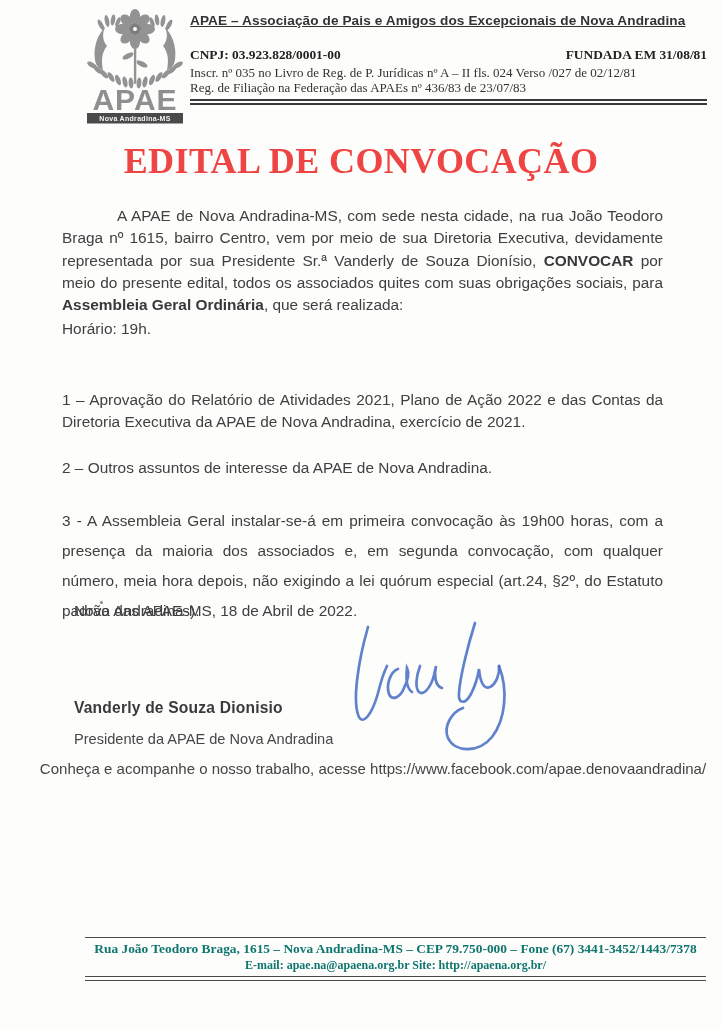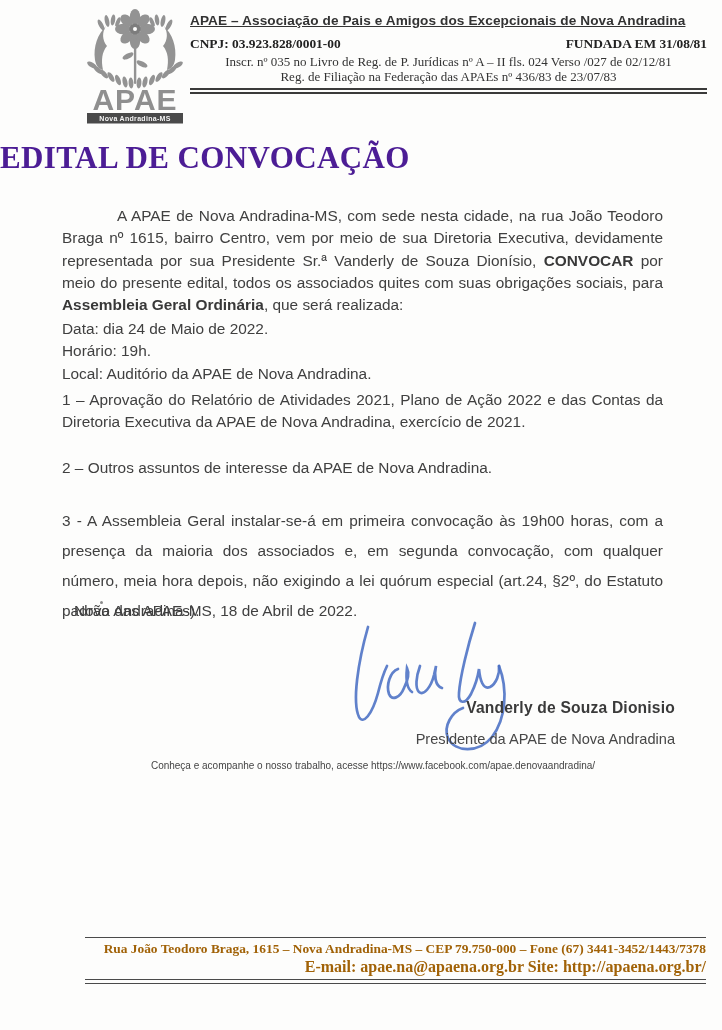--- a/index.html
+++ b/index.html
@@ -44,7 +44,7 @@
     font-family: "Liberation Serif", "DejaVu Serif", serif;
     font-weight: bold;
     font-size: 13.4px;
-    margin-top: 8px;
+    margin-top: 19px;
     color: #222;
   }
   .reg-line {

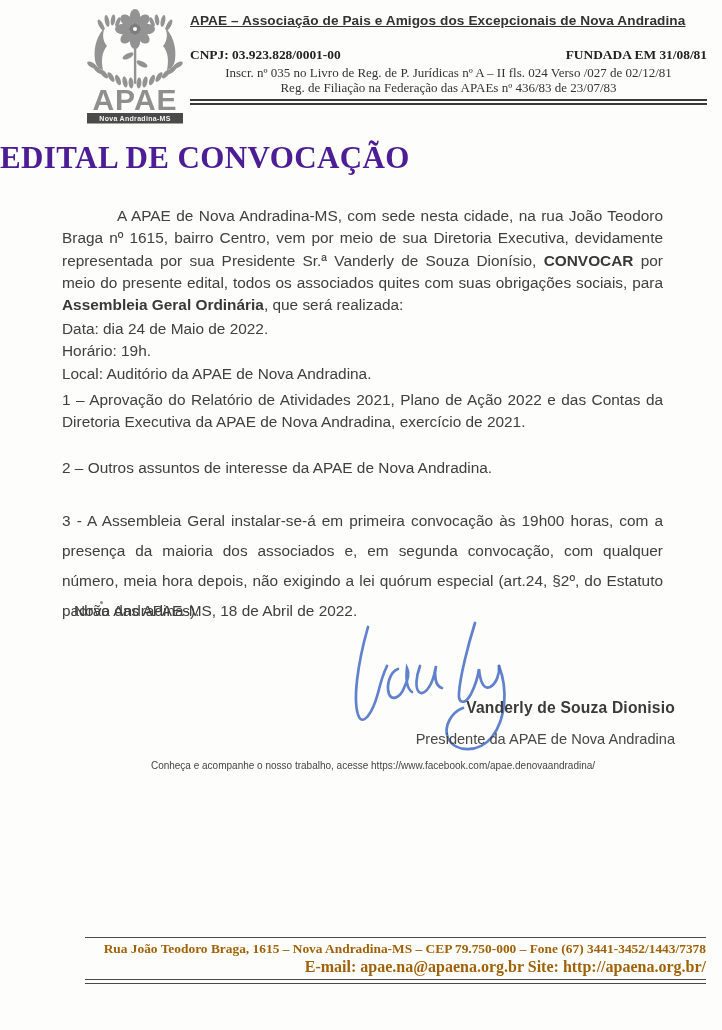--- a/index.html
+++ b/index.html
@@ -54,7 +54,7 @@
     color: #333;
     white-space: nowrap;
   }
-  .reg-lines { margin-top: 2px; text-align: center; }
+  .reg-lines { margin-top: 2px; }
   .cebas-line {
     font-family: "Liberation Serif", "DejaVu Serif", serif;
     font-weight: bold;

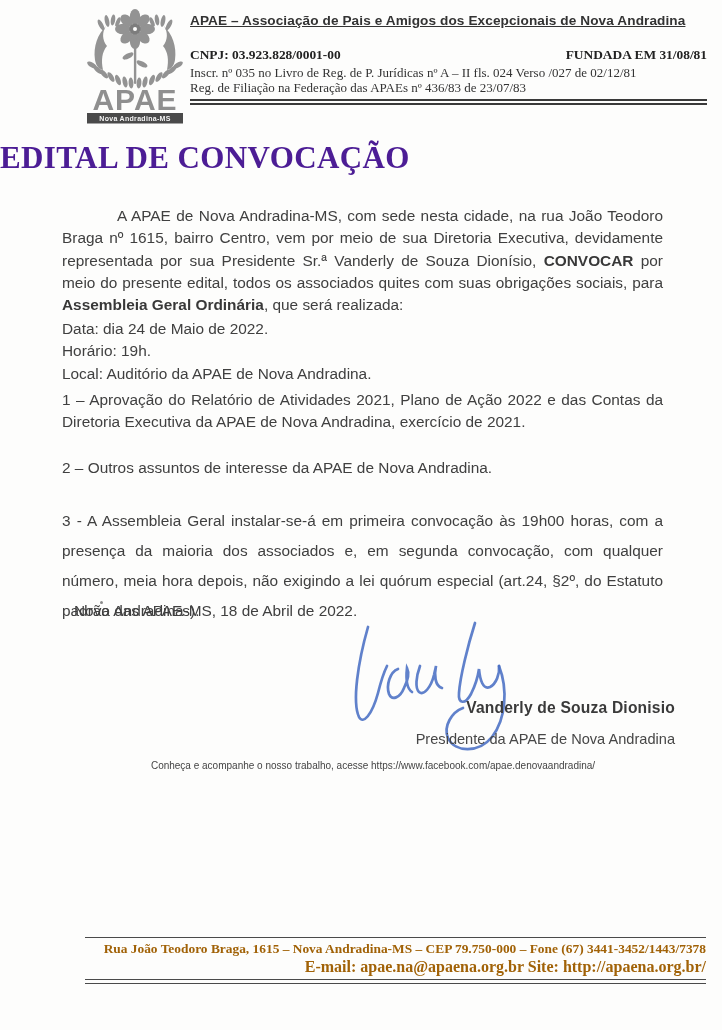--- a/index.html
+++ b/index.html
@@ -74,12 +74,12 @@
   .doc-title {
     position: absolute;
     top: 140px; left: 0; right: 0;
-    text-align: left;
-    font-family: "Liberation Serif", "DejaVu Serif", serif;
-    font-weight: bold;
-    font-size: 31px;
+    text-align: center;
+    font-family: "Liberation Serif", "DejaVu Serif", serif;
+    font-weight: bold;
+    font-size: 36px;
     letter-spacing: 0.4px;
-    color: #4c1d95;
+    color: #ef4444;
   }
 
   

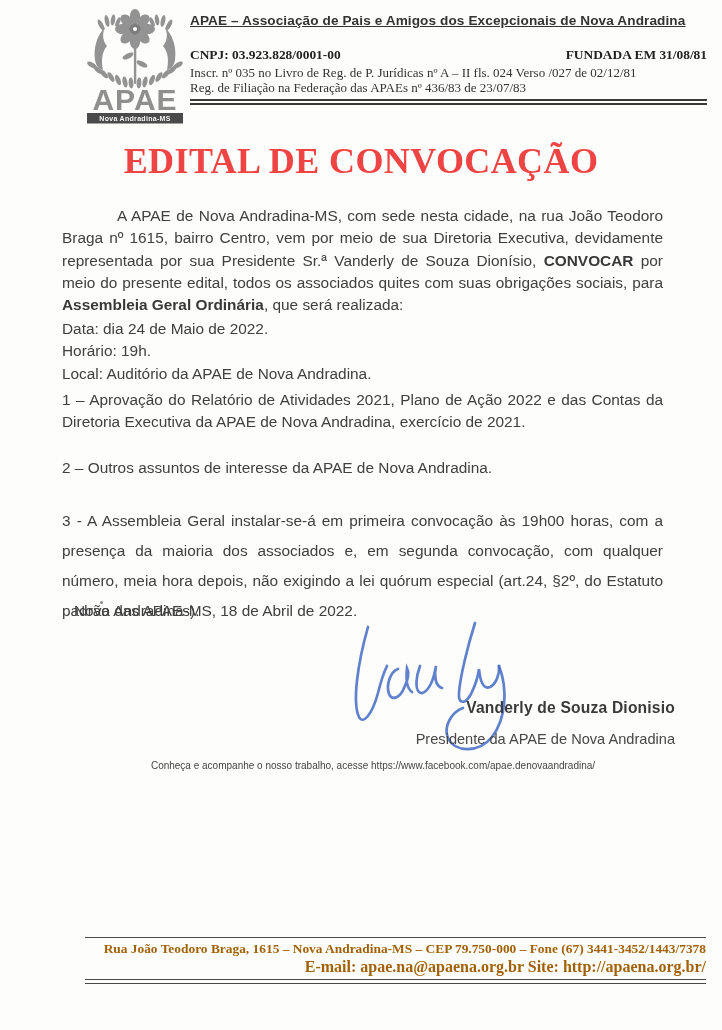--- a/index.html
+++ b/index.html
@@ -270,7 +270,6 @@
   <p class="block intro justify"><span>A APAE de Nova Andradina-MS, com sede nesta cidade, na rua João Teodoro Braga nº 1615, bairro Centro, vem por meio de sua Diretoria Executiva, devidamente representada por sua Presidente Sr.ª Vanderly de Souza Dionísio, </span><span class="seg-bold">CONVOCAR</span><span> por meio do presente edital, todos os associados quites com suas obrigações sociais, para </span><span class="seg-bold">Assembleia Geral Ordinária</span><span>, que será realizada:</span></p>
 
   <div class="block details">
-    <div>Data: dia 24 de Maio de 2022.</div>
     <div>Horário: 19h.</div>
     <div>Local: Auditório da APAE de Nova Andradina.</div>
   </div>

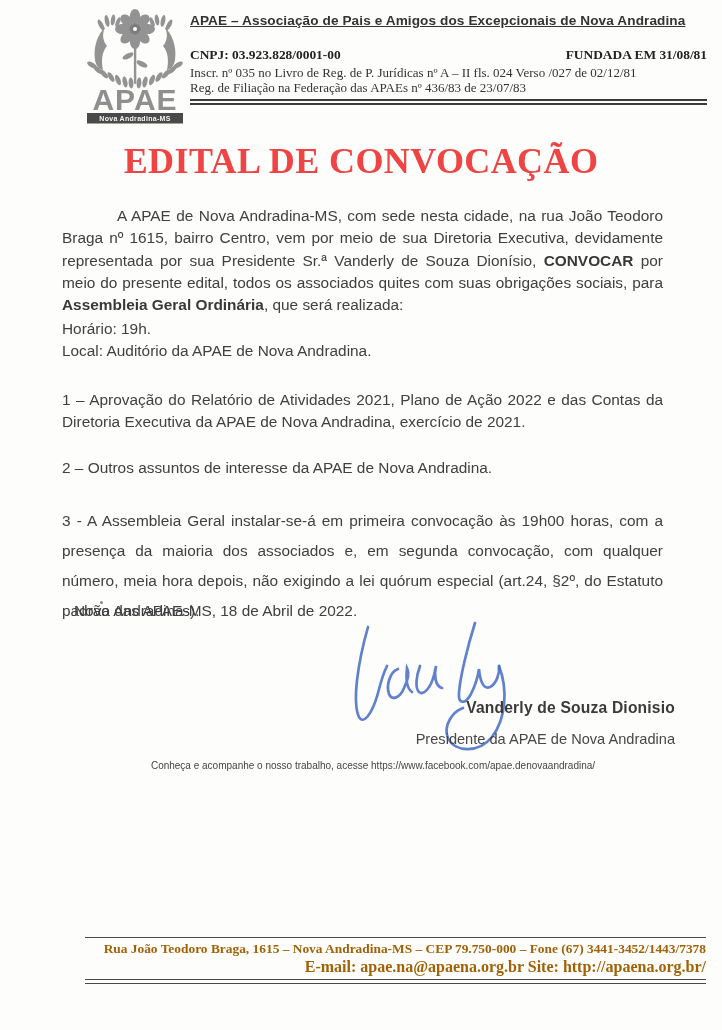--- a/index.html
+++ b/index.html
@@ -271,7 +271,6 @@
 
   <div class="block details">
     <div>Horário: 19h.</div>
-    <div>Local: Auditório da APAE de Nova Andradina.</div>
   </div>
 
   <p class="block agenda-1 justify">1 – Aprovação do Relatório de Atividades 2021, Plano de Ação 2022 e das Contas da Diretoria Executiva da APAE de Nova Andradina, exercício de 2021.</p>

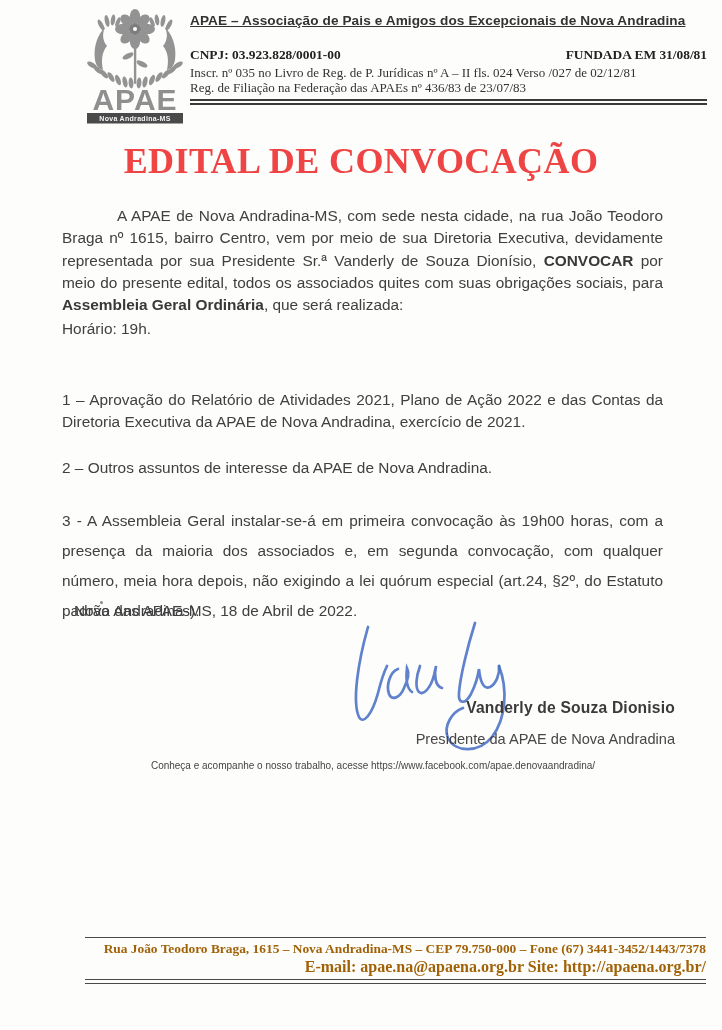--- a/index.html
+++ b/index.html
@@ -121,7 +121,7 @@
     position: absolute;
     left: 62px; top: 699px;
     width: 601px;
-    text-align: right;
+    text-align: left;
     transform: translateX(12px);
   }
   .signatory-name {

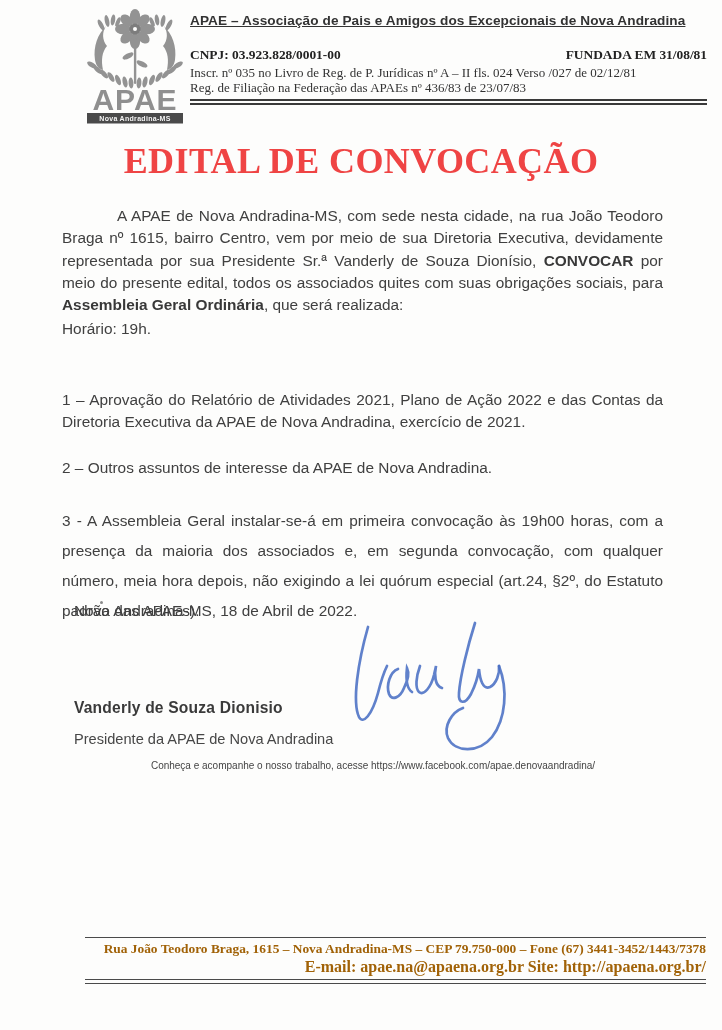--- a/index.html
+++ b/index.html
@@ -141,7 +141,7 @@
     position: absolute;
     top: 760px; left: 0; right: 0;
     text-align: center;
-    font-size: 10px;
+    font-size: 15px;
     color: #444;
     margin-left: 24px;
   }

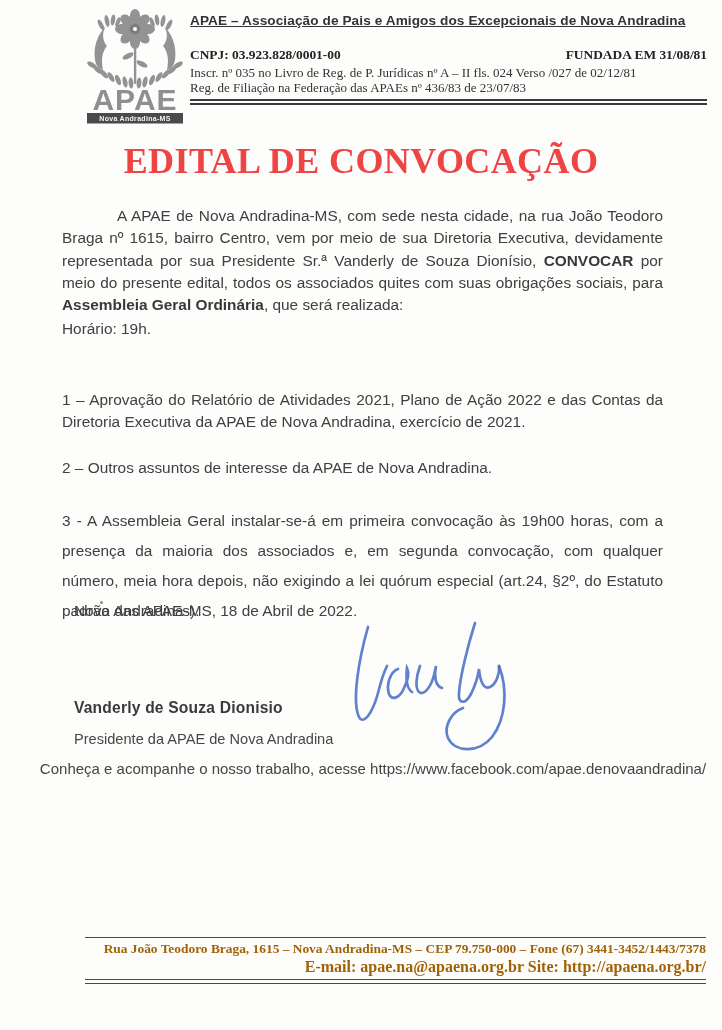--- a/index.html
+++ b/index.html
@@ -153,8 +153,8 @@
     width: 621px;
     font-family: "Liberation Serif", "DejaVu Serif", serif;
     font-weight: bold;
-    color: #a16207;
-    text-align: right;
+    color: #0f766e;
+    text-align: center;
   }
   .footer-rule-top { border-top: 1.5px solid #4a4a4a; }
   .footer-address { font-size: 13.4px; margin-top: 3px; white-space: nowrap; }

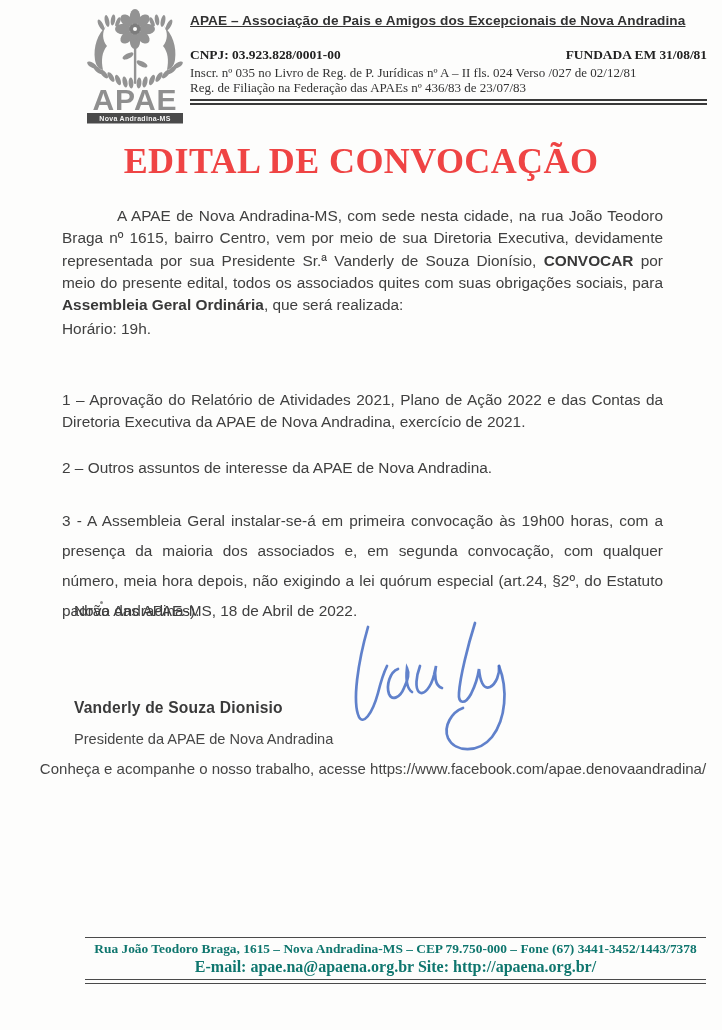--- a/index.html
+++ b/index.html
@@ -158,7 +158,7 @@
   }
   .footer-rule-top { border-top: 1.5px solid #4a4a4a; }
   .footer-address { font-size: 13.4px; margin-top: 3px; white-space: nowrap; }
-  .footer-contact { font-size: 16px; margin-top: 1px; }
+  .footer-contact { font-size: 12px; margin-top: 1px; }
   .footer-rule-bottom {
     margin-top: 3px;
     height: 5px;

